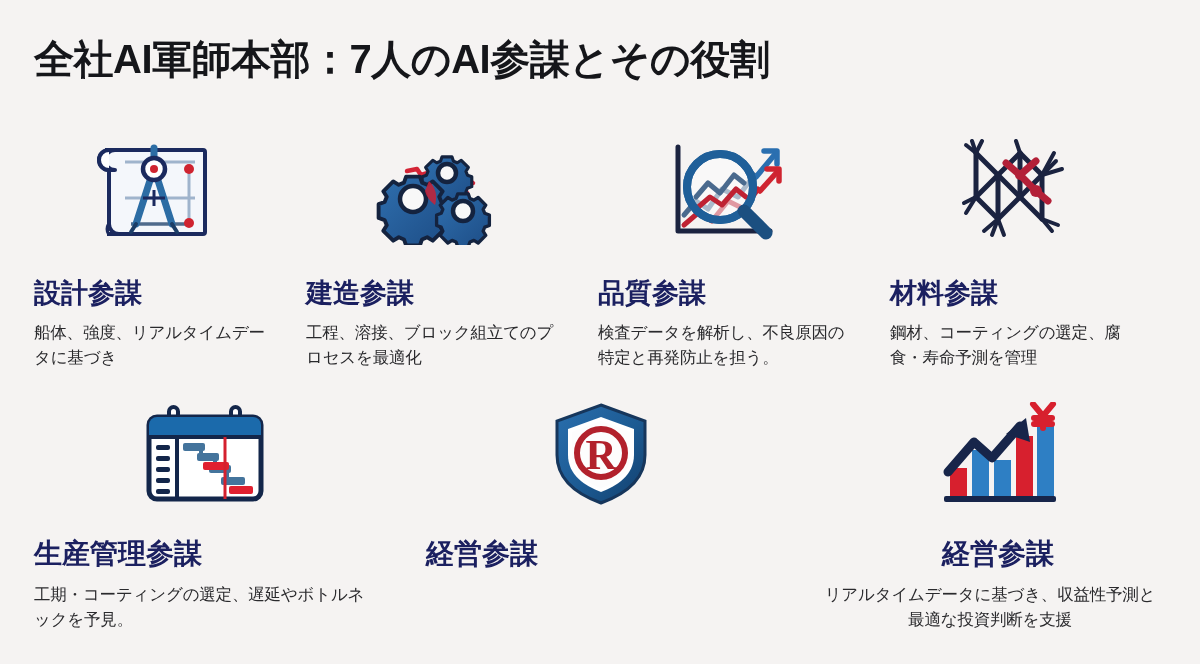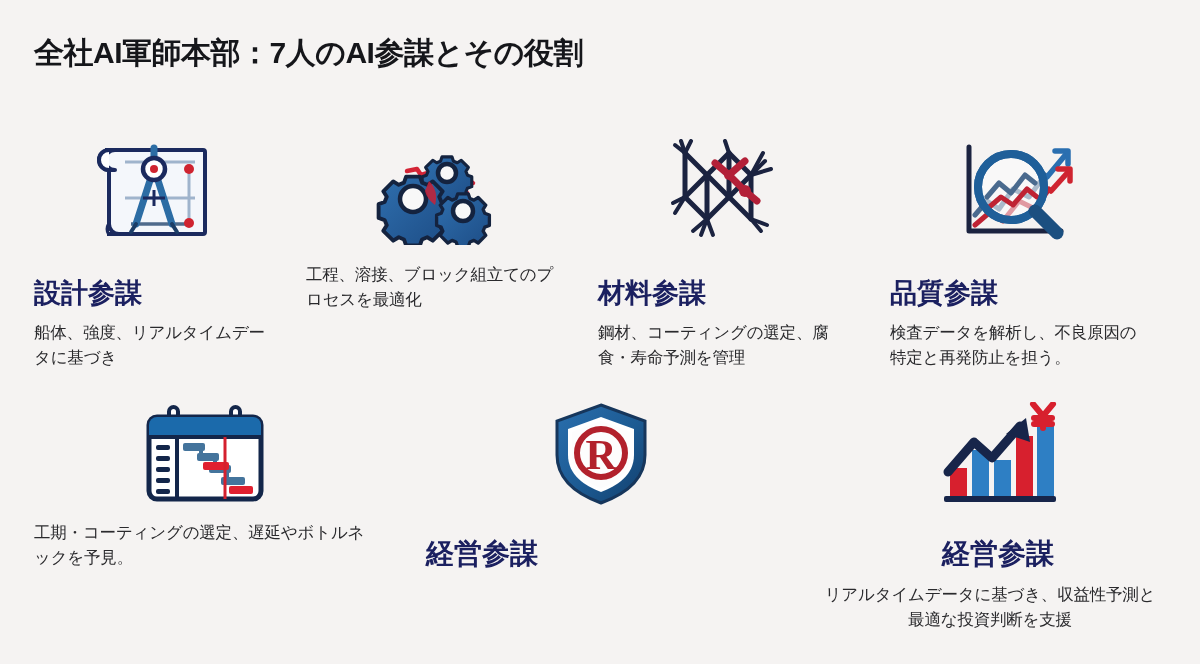--- a/index.html
+++ b/index.html
@@ -29,7 +29,7 @@
     position: absolute;
     left: 34px;
     top: 36px;
-    font-size: 30px;
+    font-size: 40px;
     font-weight: bold;
     letter-spacing: -0.5px;
     color: #15161a;

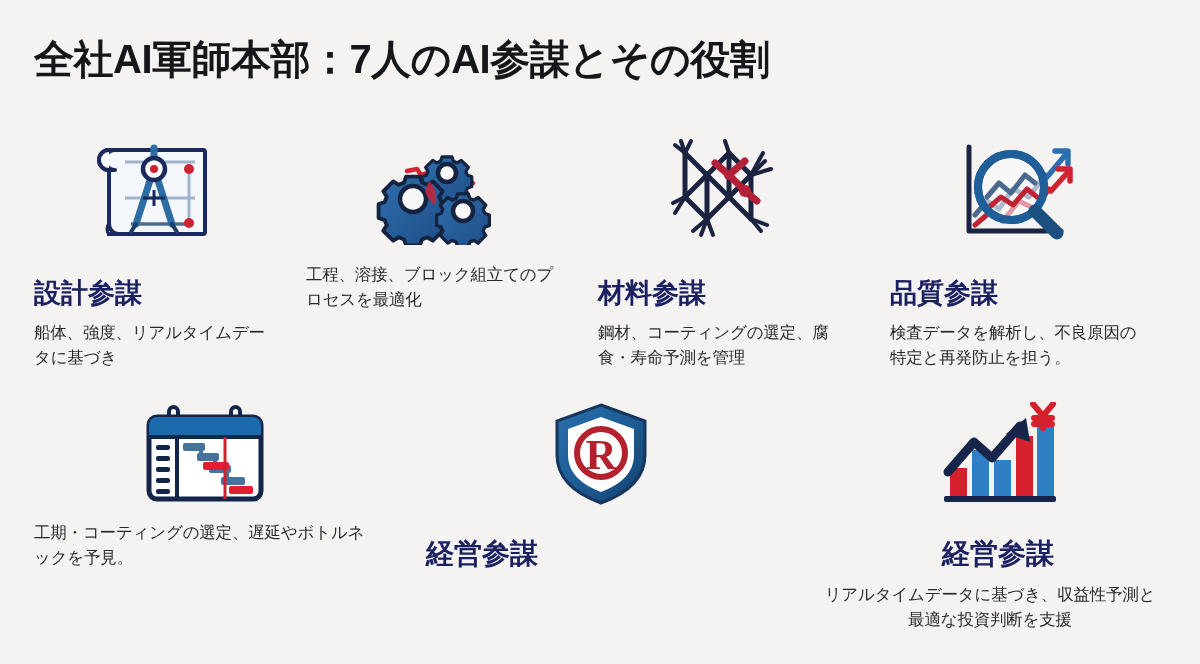--- a/index.html
+++ b/index.html
@@ -175,6 +175,7 @@
           </g>
         </svg>
       </div>
+      <div class="card-title">建造参謀</div>
       <div class="card-desc">工程、溶接、ブロック組立てのプロセスを最適化</div>
     </div>
 

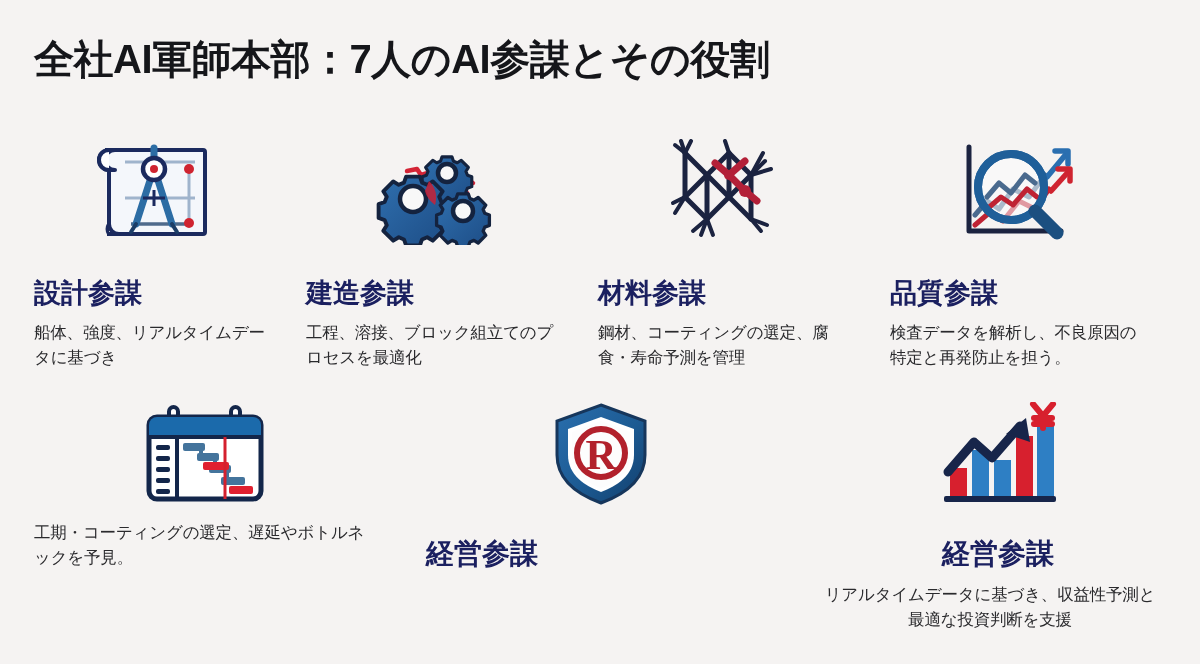--- a/index.html
+++ b/index.html
@@ -177,6 +177,37 @@
       </div>
       <div class="card-title">建造参謀</div>
       <div class="card-desc">工程、溶接、ブロック組立てのプロセスを最適化</div>
+    </div>
+
+    <div class="card">
+      <div class="icon-wrap">
+        <svg width="124" height="106" viewBox="0 0 124 106">
+
+          <polyline points="14,8 14,92 106,92" fill="none" stroke="#1b2340" stroke-width="5" stroke-linecap="round" stroke-linejoin="round"></polyline>
+
+          <polyline points="20,76 32,62 44,70 58,50 74,58 90,36" fill="none" stroke="#4a6a8e" stroke-width="5" stroke-linecap="round" stroke-linejoin="round"></polyline>
+          <polyline points="20,86 34,74 48,82 64,62 80,70 94,50" fill="none" stroke="#bf2233" stroke-width="5" stroke-linecap="round" stroke-linejoin="round"></polyline>
+
+          <g stroke="#2a6fb0" stroke-width="5.5" fill="none" stroke-linecap="round" stroke-linejoin="round">
+            <line x1="92" y1="38" x2="112" y2="14"></line>
+            <polyline points="100,12 113,12 113,25"></polyline>
+          </g>
+          <g stroke="#cf2430" stroke-width="5.5" fill="none" stroke-linecap="round" stroke-linejoin="round">
+            <line x1="96" y1="52" x2="114" y2="32"></line>
+            <polyline points="103,30 115,30 115,42"></polyline>
+          </g>
+
+          <circle cx="56" cy="48" r="33" fill="#fbfcfe" fill-opacity="0.55" stroke="#1f5f99" stroke-width="8"></circle>
+
+          <polyline points="32,58 44,44 56,54 70,36 80,44" fill="none" stroke="#4a6a8e" stroke-width="5" stroke-linecap="round" stroke-linejoin="round"></polyline>
+          <polyline points="32,70 46,58 58,66 72,50 82,58" fill="none" stroke="#bf2233" stroke-width="5" stroke-linecap="round" stroke-linejoin="round"></polyline>
+          <circle cx="56" cy="48" r="33" fill="none" stroke="#1f5f99" stroke-width="8"></circle>
+
+          <line x1="80" y1="72" x2="102" y2="94" stroke="#1b4f80" stroke-width="13" stroke-linecap="round"></line>
+        </svg>
+      </div>
+      <div class="card-title">品質参謀</div>
+      <div class="card-desc">検査データを解析し、不良原因の特定と再発防止を担う。</div>
     </div>
 
     <div class="card">
@@ -236,37 +267,6 @@
       <div class="card-desc">鋼材、コーティングの選定、腐食・寿命予測を管理</div>
     </div>
 
-    <div class="card">
-      <div class="icon-wrap">
-        <svg width="124" height="106" viewBox="0 0 124 106">
-
-          <polyline points="14,8 14,92 106,92" fill="none" stroke="#1b2340" stroke-width="5" stroke-linecap="round" stroke-linejoin="round"></polyline>
-
-          <polyline points="20,76 32,62 44,70 58,50 74,58 90,36" fill="none" stroke="#4a6a8e" stroke-width="5" stroke-linecap="round" stroke-linejoin="round"></polyline>
-          <polyline points="20,86 34,74 48,82 64,62 80,70 94,50" fill="none" stroke="#bf2233" stroke-width="5" stroke-linecap="round" stroke-linejoin="round"></polyline>
-
-          <g stroke="#2a6fb0" stroke-width="5.5" fill="none" stroke-linecap="round" stroke-linejoin="round">
-            <line x1="92" y1="38" x2="112" y2="14"></line>
-            <polyline points="100,12 113,12 113,25"></polyline>
-          </g>
-          <g stroke="#cf2430" stroke-width="5.5" fill="none" stroke-linecap="round" stroke-linejoin="round">
-            <line x1="96" y1="52" x2="114" y2="32"></line>
-            <polyline points="103,30 115,30 115,42"></polyline>
-          </g>
-
-          <circle cx="56" cy="48" r="33" fill="#fbfcfe" fill-opacity="0.55" stroke="#1f5f99" stroke-width="8"></circle>
-
-          <polyline points="32,58 44,44 56,54 70,36 80,44" fill="none" stroke="#4a6a8e" stroke-width="5" stroke-linecap="round" stroke-linejoin="round"></polyline>
-          <polyline points="32,70 46,58 58,66 72,50 82,58" fill="none" stroke="#bf2233" stroke-width="5" stroke-linecap="round" stroke-linejoin="round"></polyline>
-          <circle cx="56" cy="48" r="33" fill="none" stroke="#1f5f99" stroke-width="8"></circle>
-
-          <line x1="80" y1="72" x2="102" y2="94" stroke="#1b4f80" stroke-width="13" stroke-linecap="round"></line>
-        </svg>
-      </div>
-      <div class="card-title">品質参謀</div>
-      <div class="card-desc">検査データを解析し、不良原因の特定と再発防止を担う。</div>
-    </div>
-
   </div>
 
   <div class="row" id="row-2">

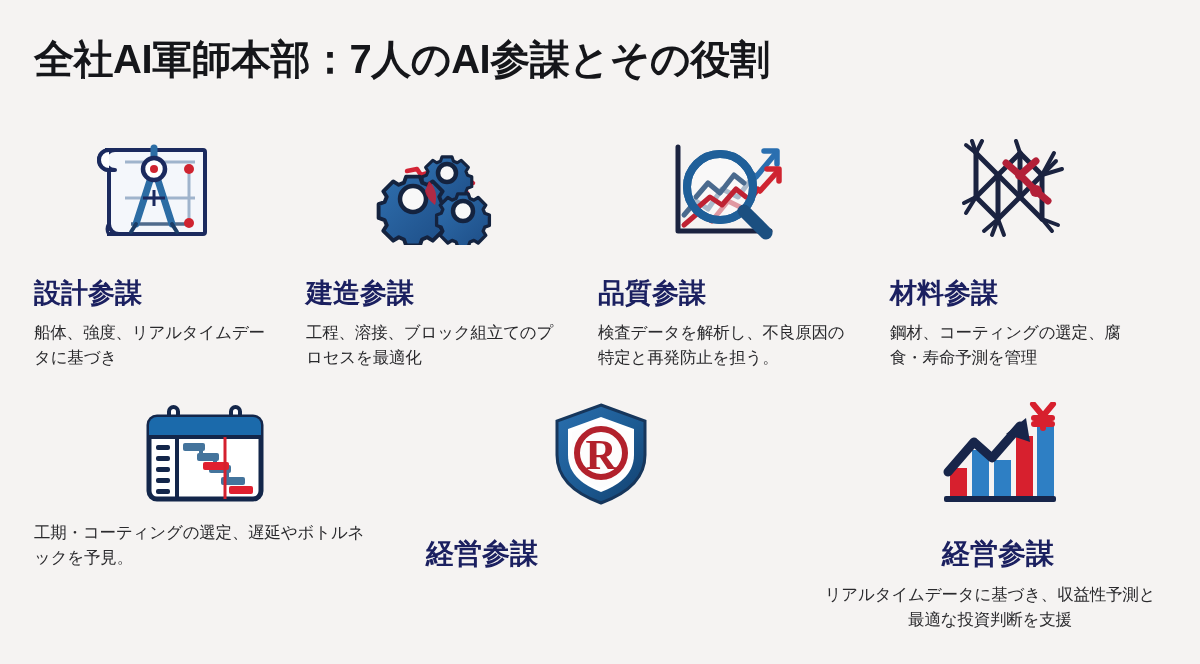--- a/index.html
+++ b/index.html
@@ -314,6 +314,7 @@
           <line x1="84" y1="34" x2="84" y2="96" stroke="#d4202e" stroke-width="3"></line>
         </svg>
       </div>
+      <div class="card-title">生産管理参謀</div>
       <div class="card-desc">工期・コーティングの選定、遅延やボトルネックを予見。</div>
     </div>
 

